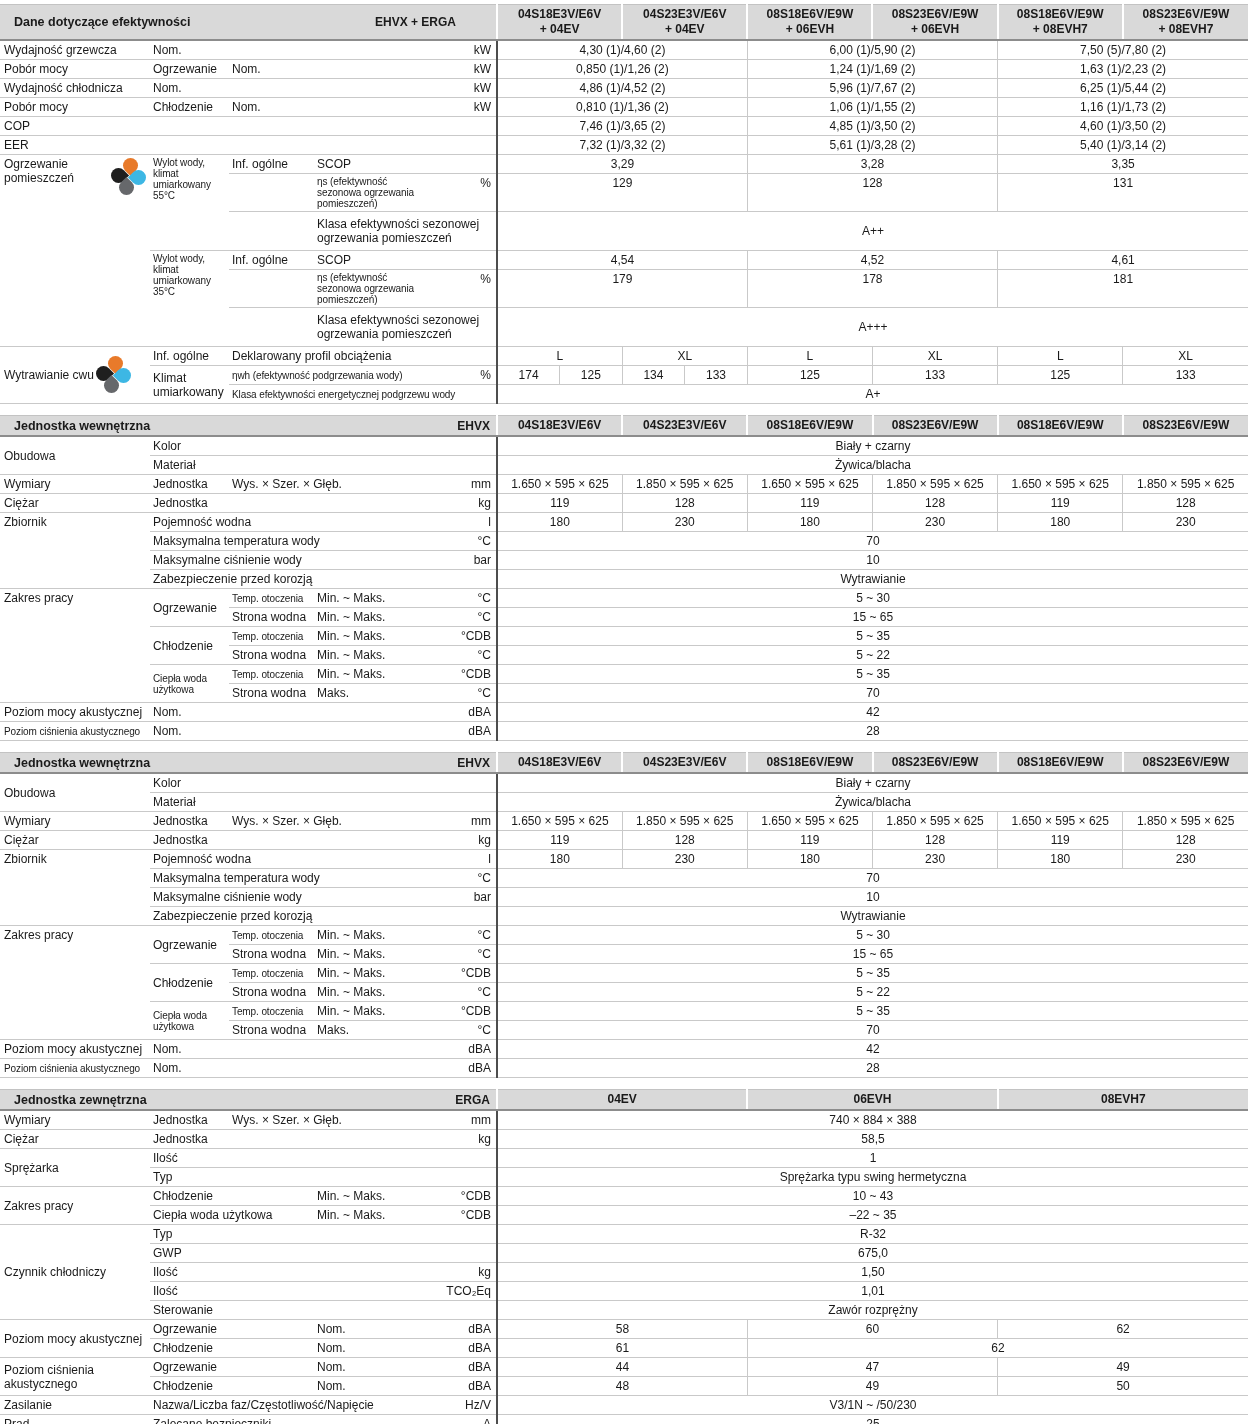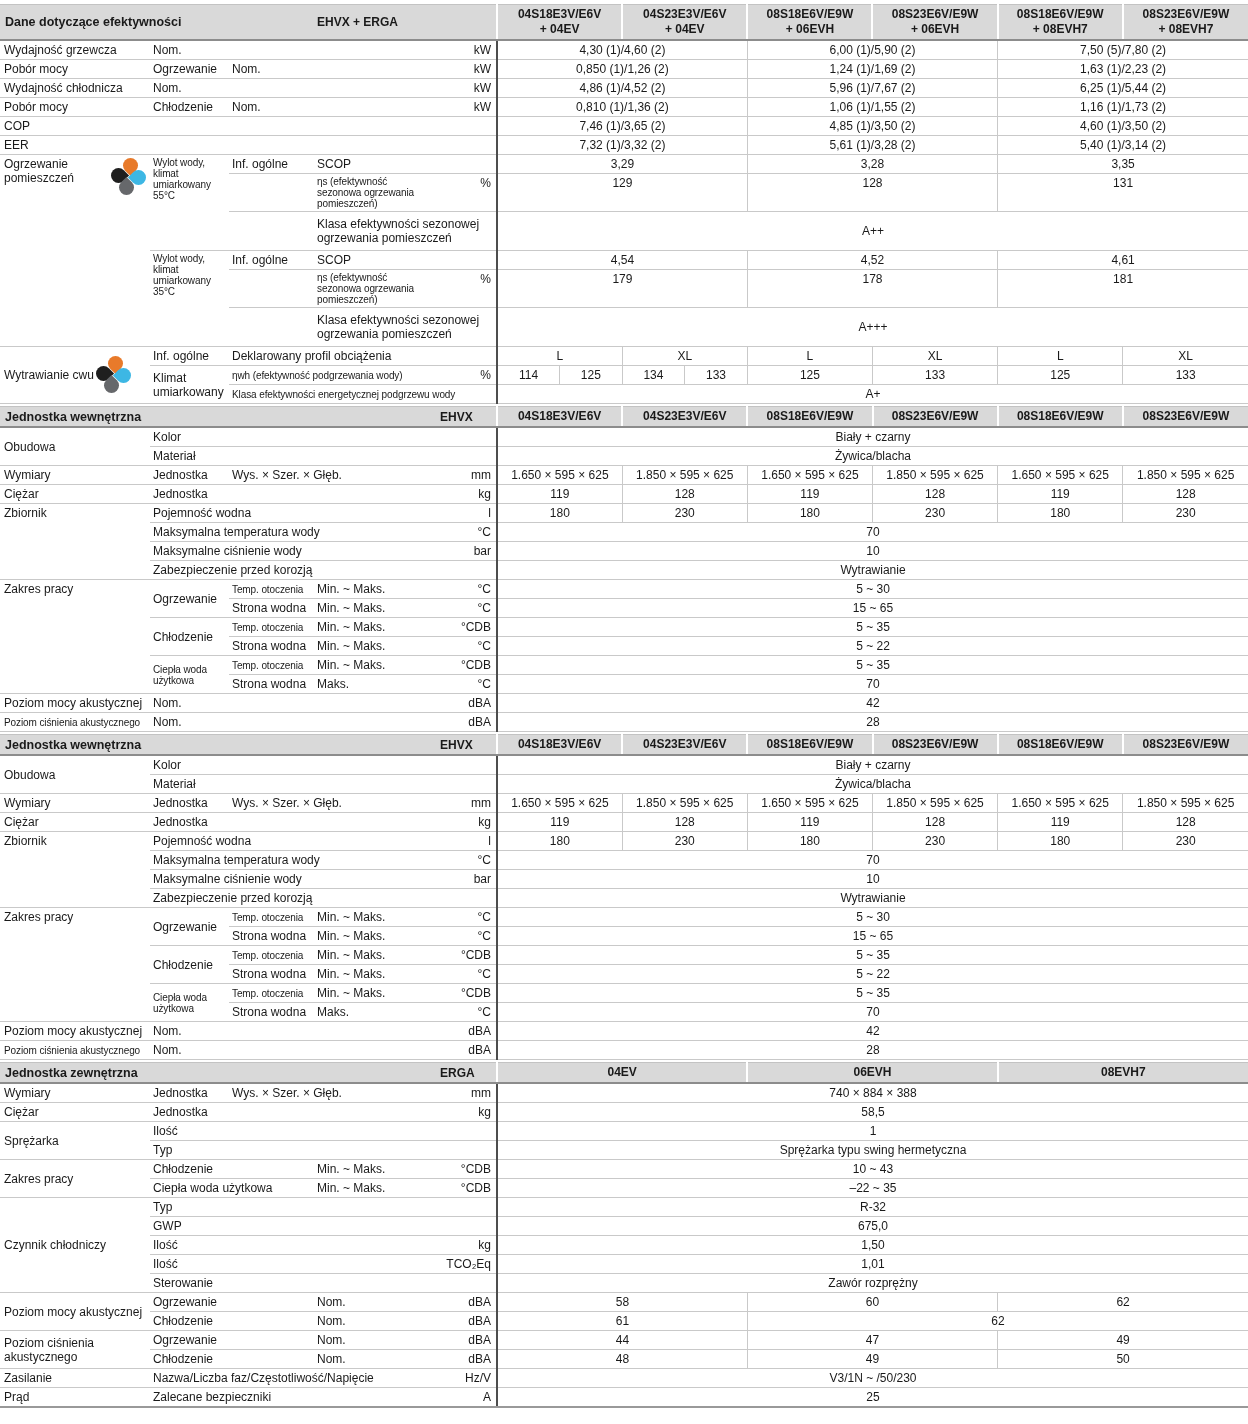--- a/index.html
+++ b/index.html
@@ -31,7 +31,7 @@
   }
   tr.hrow td.brand{text-align:left;padding-right:6px;}
   tr.hrow td.brand.pad{padding-right:40px;}
-  td.sec{font-size:12.5px;padding-left:5px;}
+  td.sec{font-size:12.5px;padding-left:14px;}
   
   td.lbl{padding-left:4px;}
   td.unit{text-align:right;padding-right:5px;}

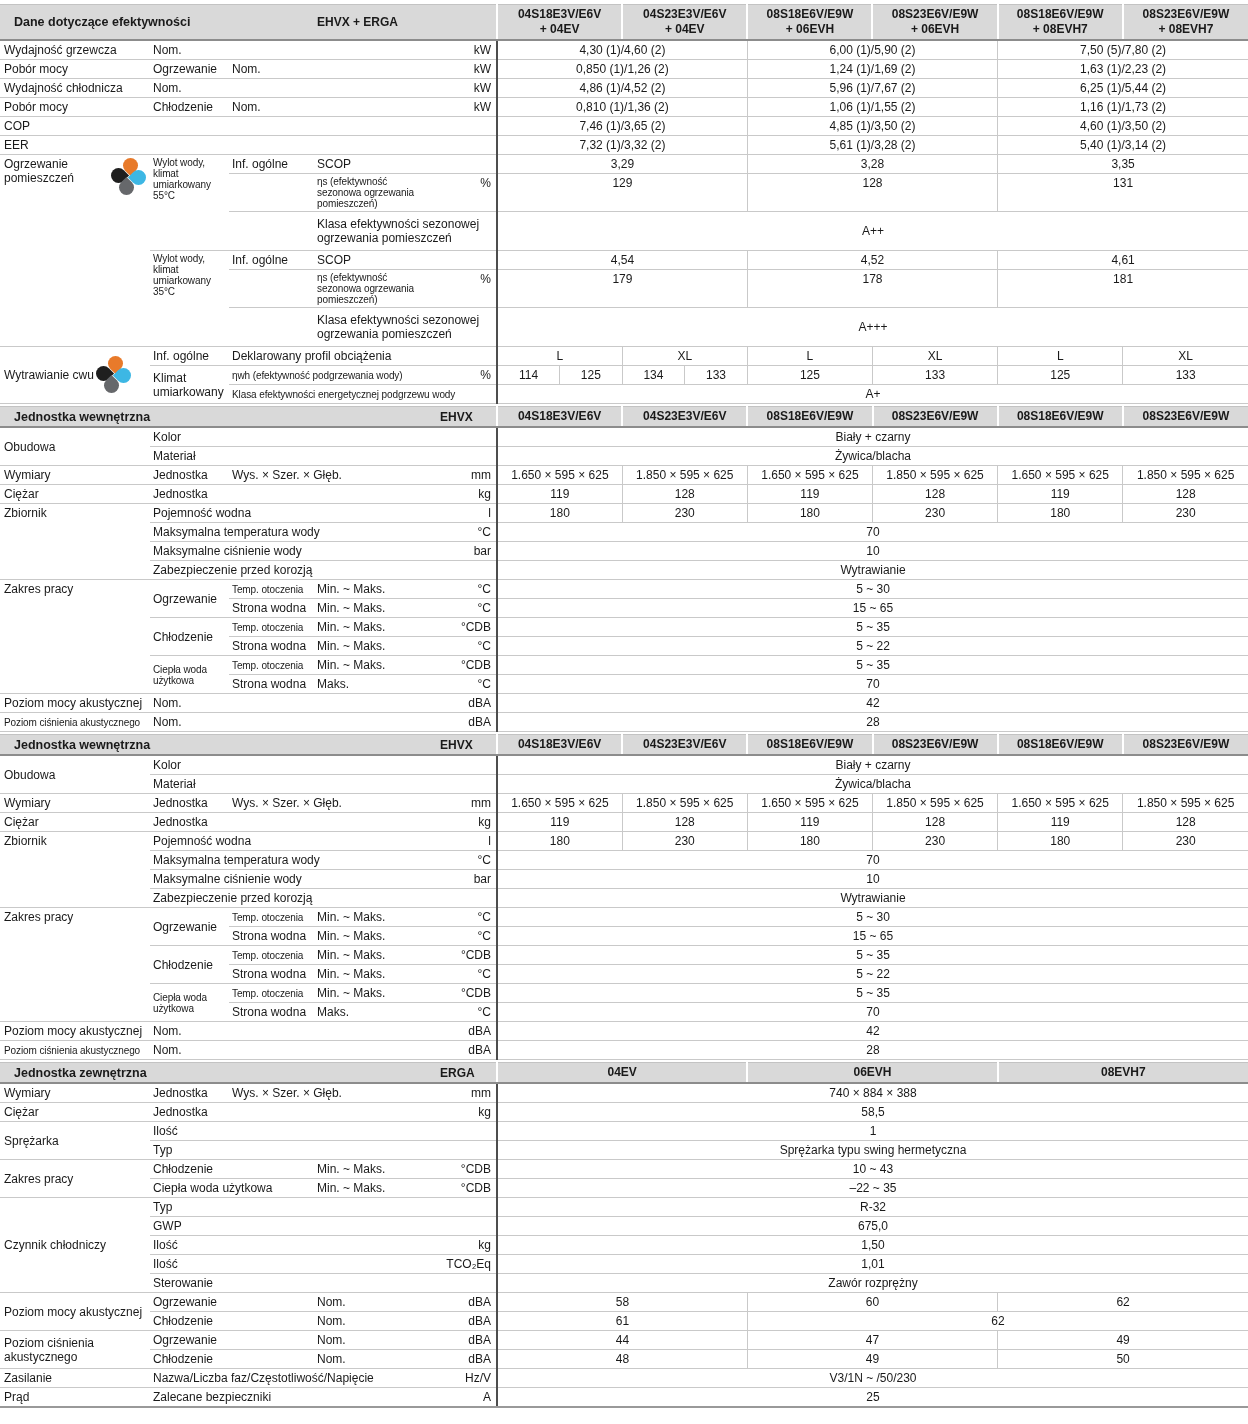--- a/index.html
+++ b/index.html
@@ -29,7 +29,7 @@
     text-align:center;border-left:2px solid #fff;
     white-space:pre-line;font-size:12px;line-height:15px;
   }
-  tr.hrow td.brand{text-align:left;padding-right:6px;}
+  tr.hrow td.brand{text-align:right;padding-right:6px;}
   tr.hrow td.brand.pad{padding-right:40px;}
   td.sec{font-size:12.5px;padding-left:14px;}
   

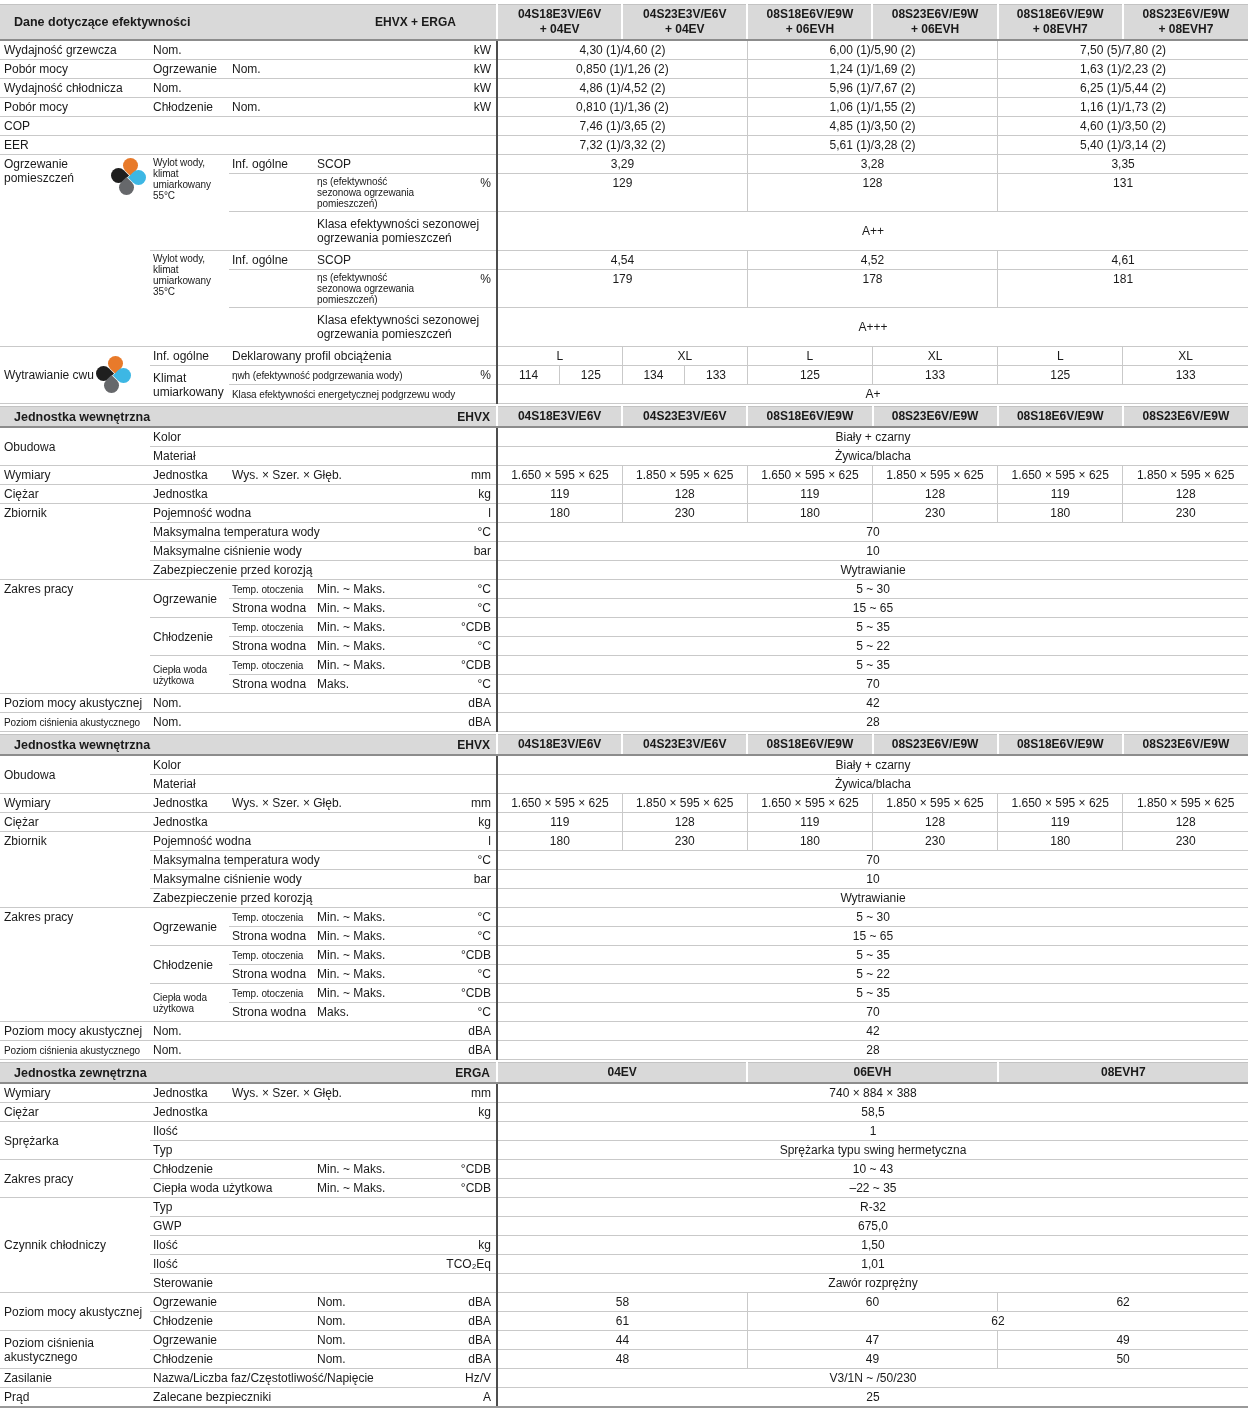--- a/index.html
+++ b/index.html
@@ -220,7 +220,7 @@
           <td rowspan="2" class="">Klimat umiarkowany</td>
           <td colspan="2" class="cond">ηwh (efektywność podgrzewania wody)</td>
           <td class="unit">%</td>
-          <td class="val dstart">114</td>
+          <td class="val dstart">174</td>
           <td class="val">125</td>
           <td class="val">134</td>
           <td class="val">133</td>

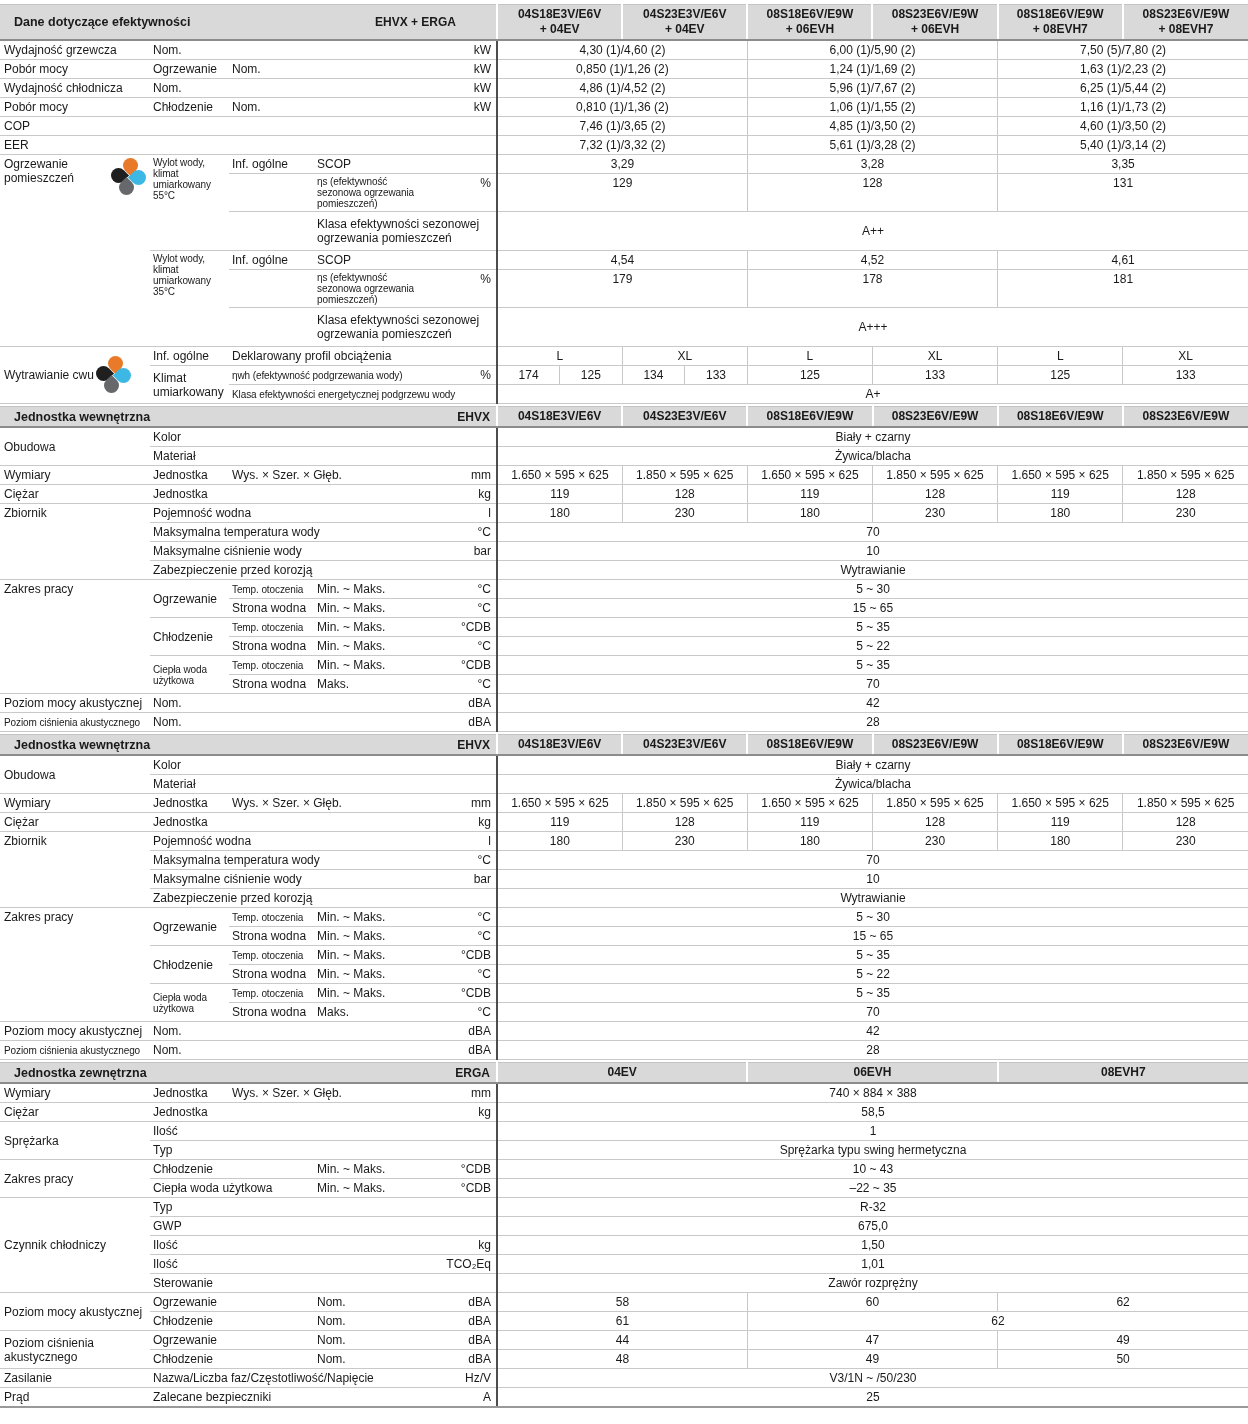--- a/index.html
+++ b/index.html
@@ -11,7 +11,7 @@
   }
   #sheet{width:1248px;padding-top:4px;}
   table.spec{
-    border-collapse:collapse;table-layout:fixed;width:1248px;margin-top:2px;
+    border-collapse:collapse;table-layout:fixed;width:1248px;margin-top:11px;
   }
   table.spec:first-of-type{margin-top:0;}
   td{

